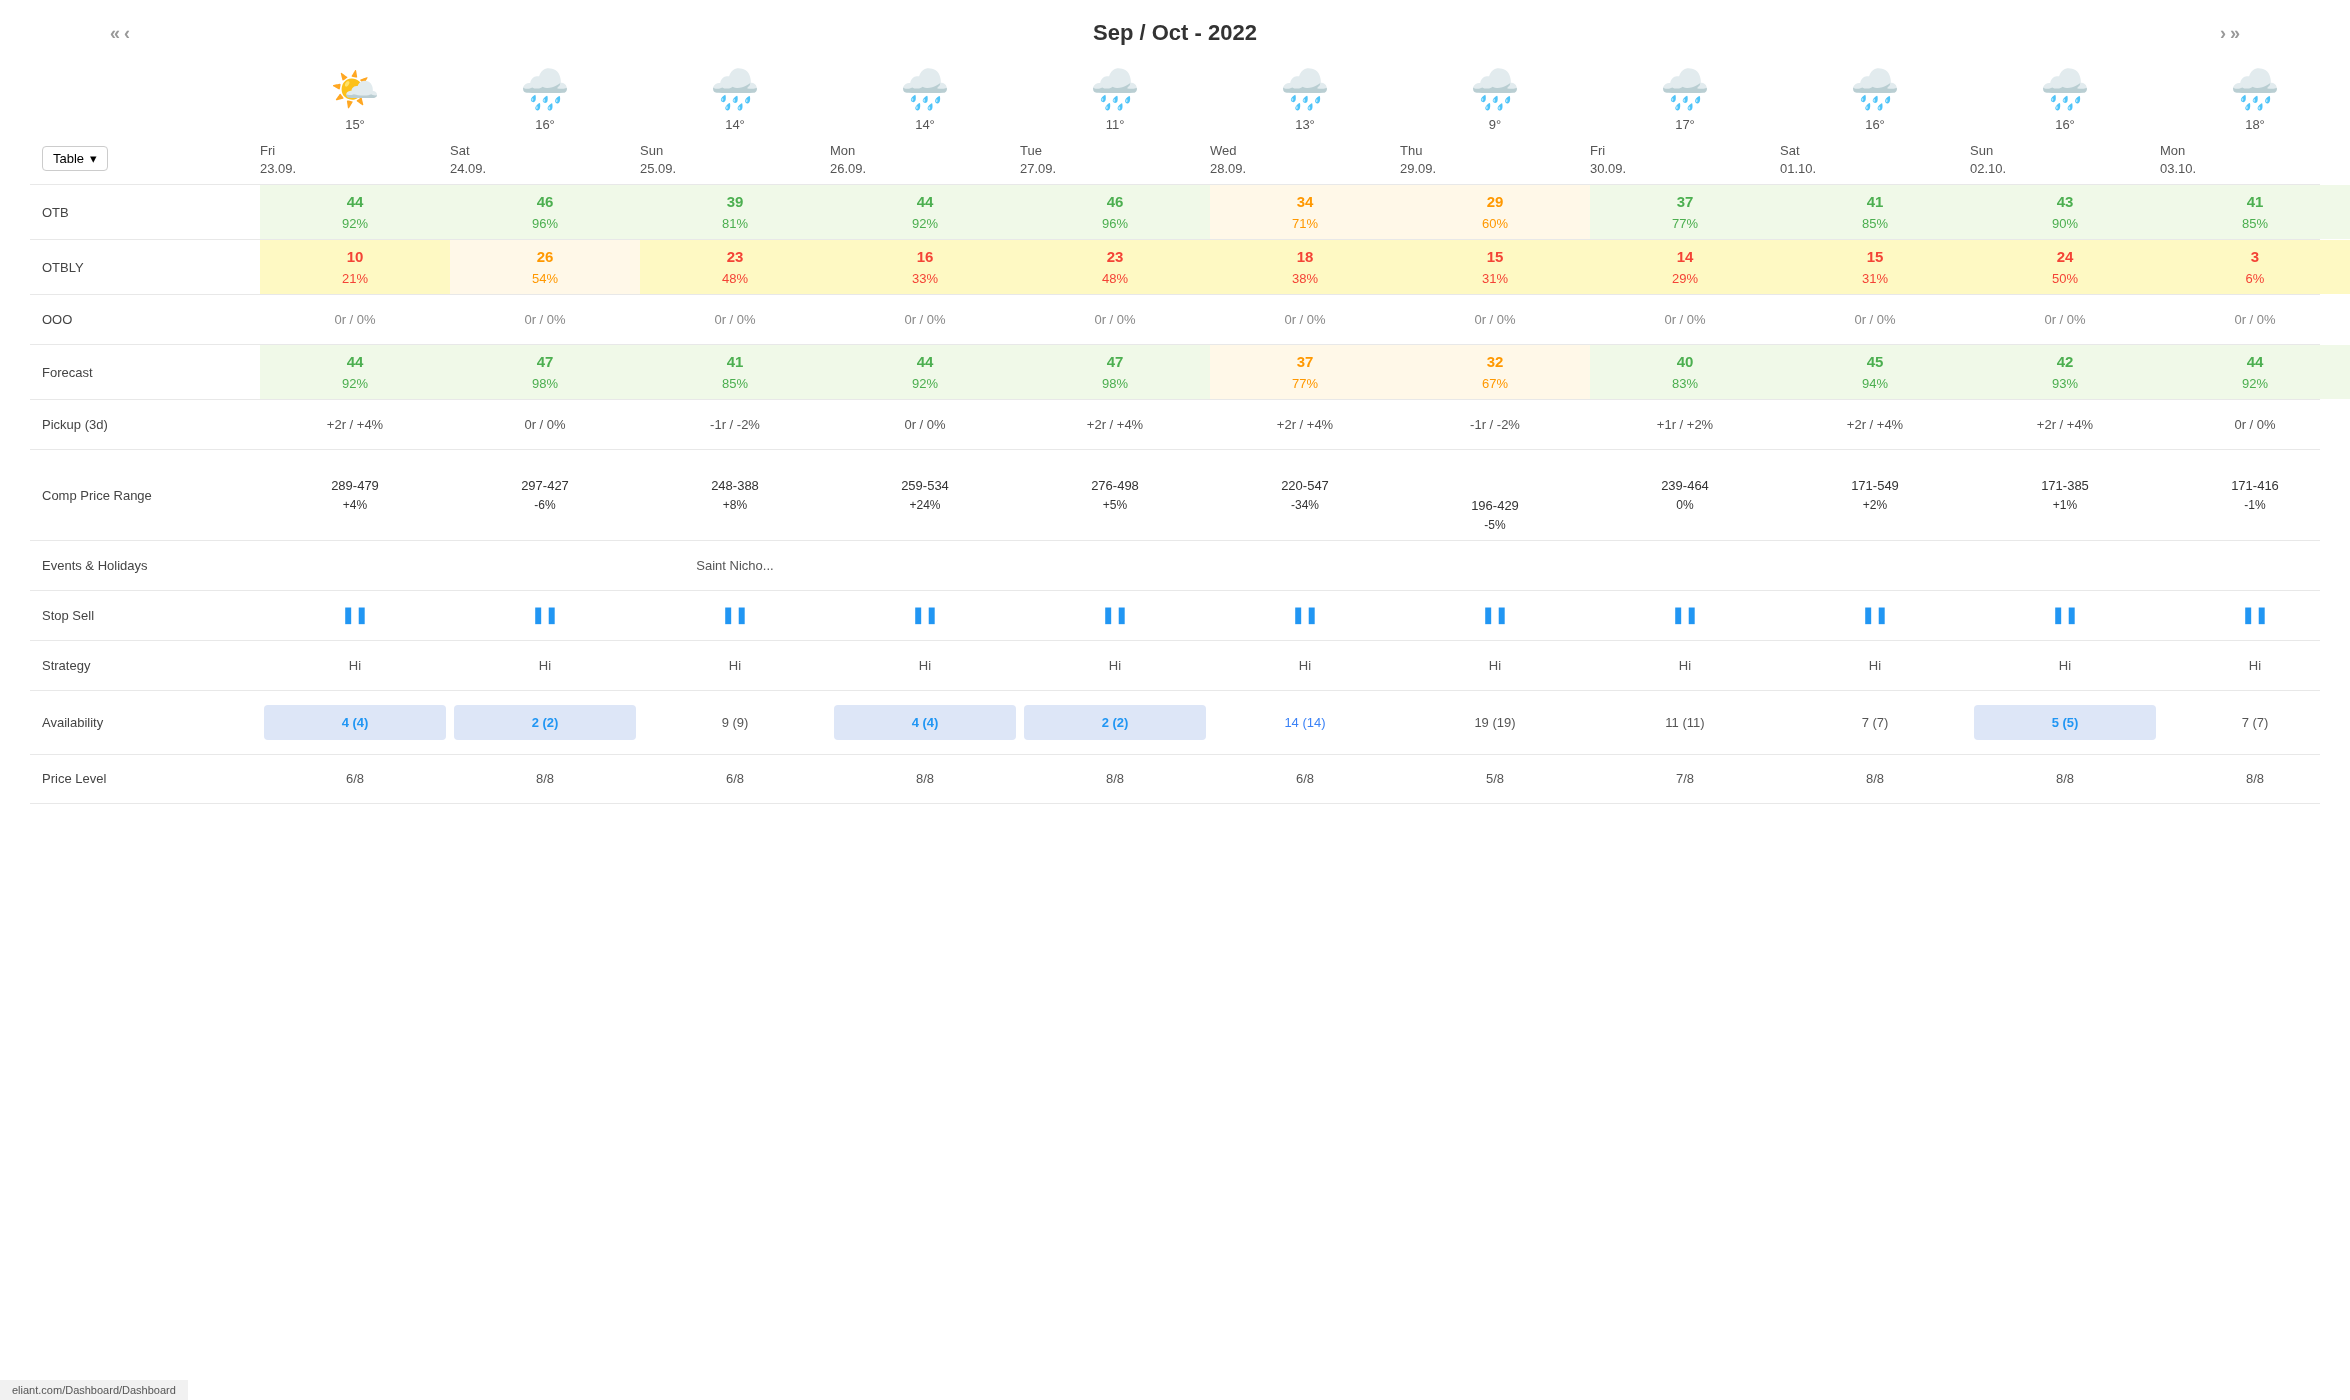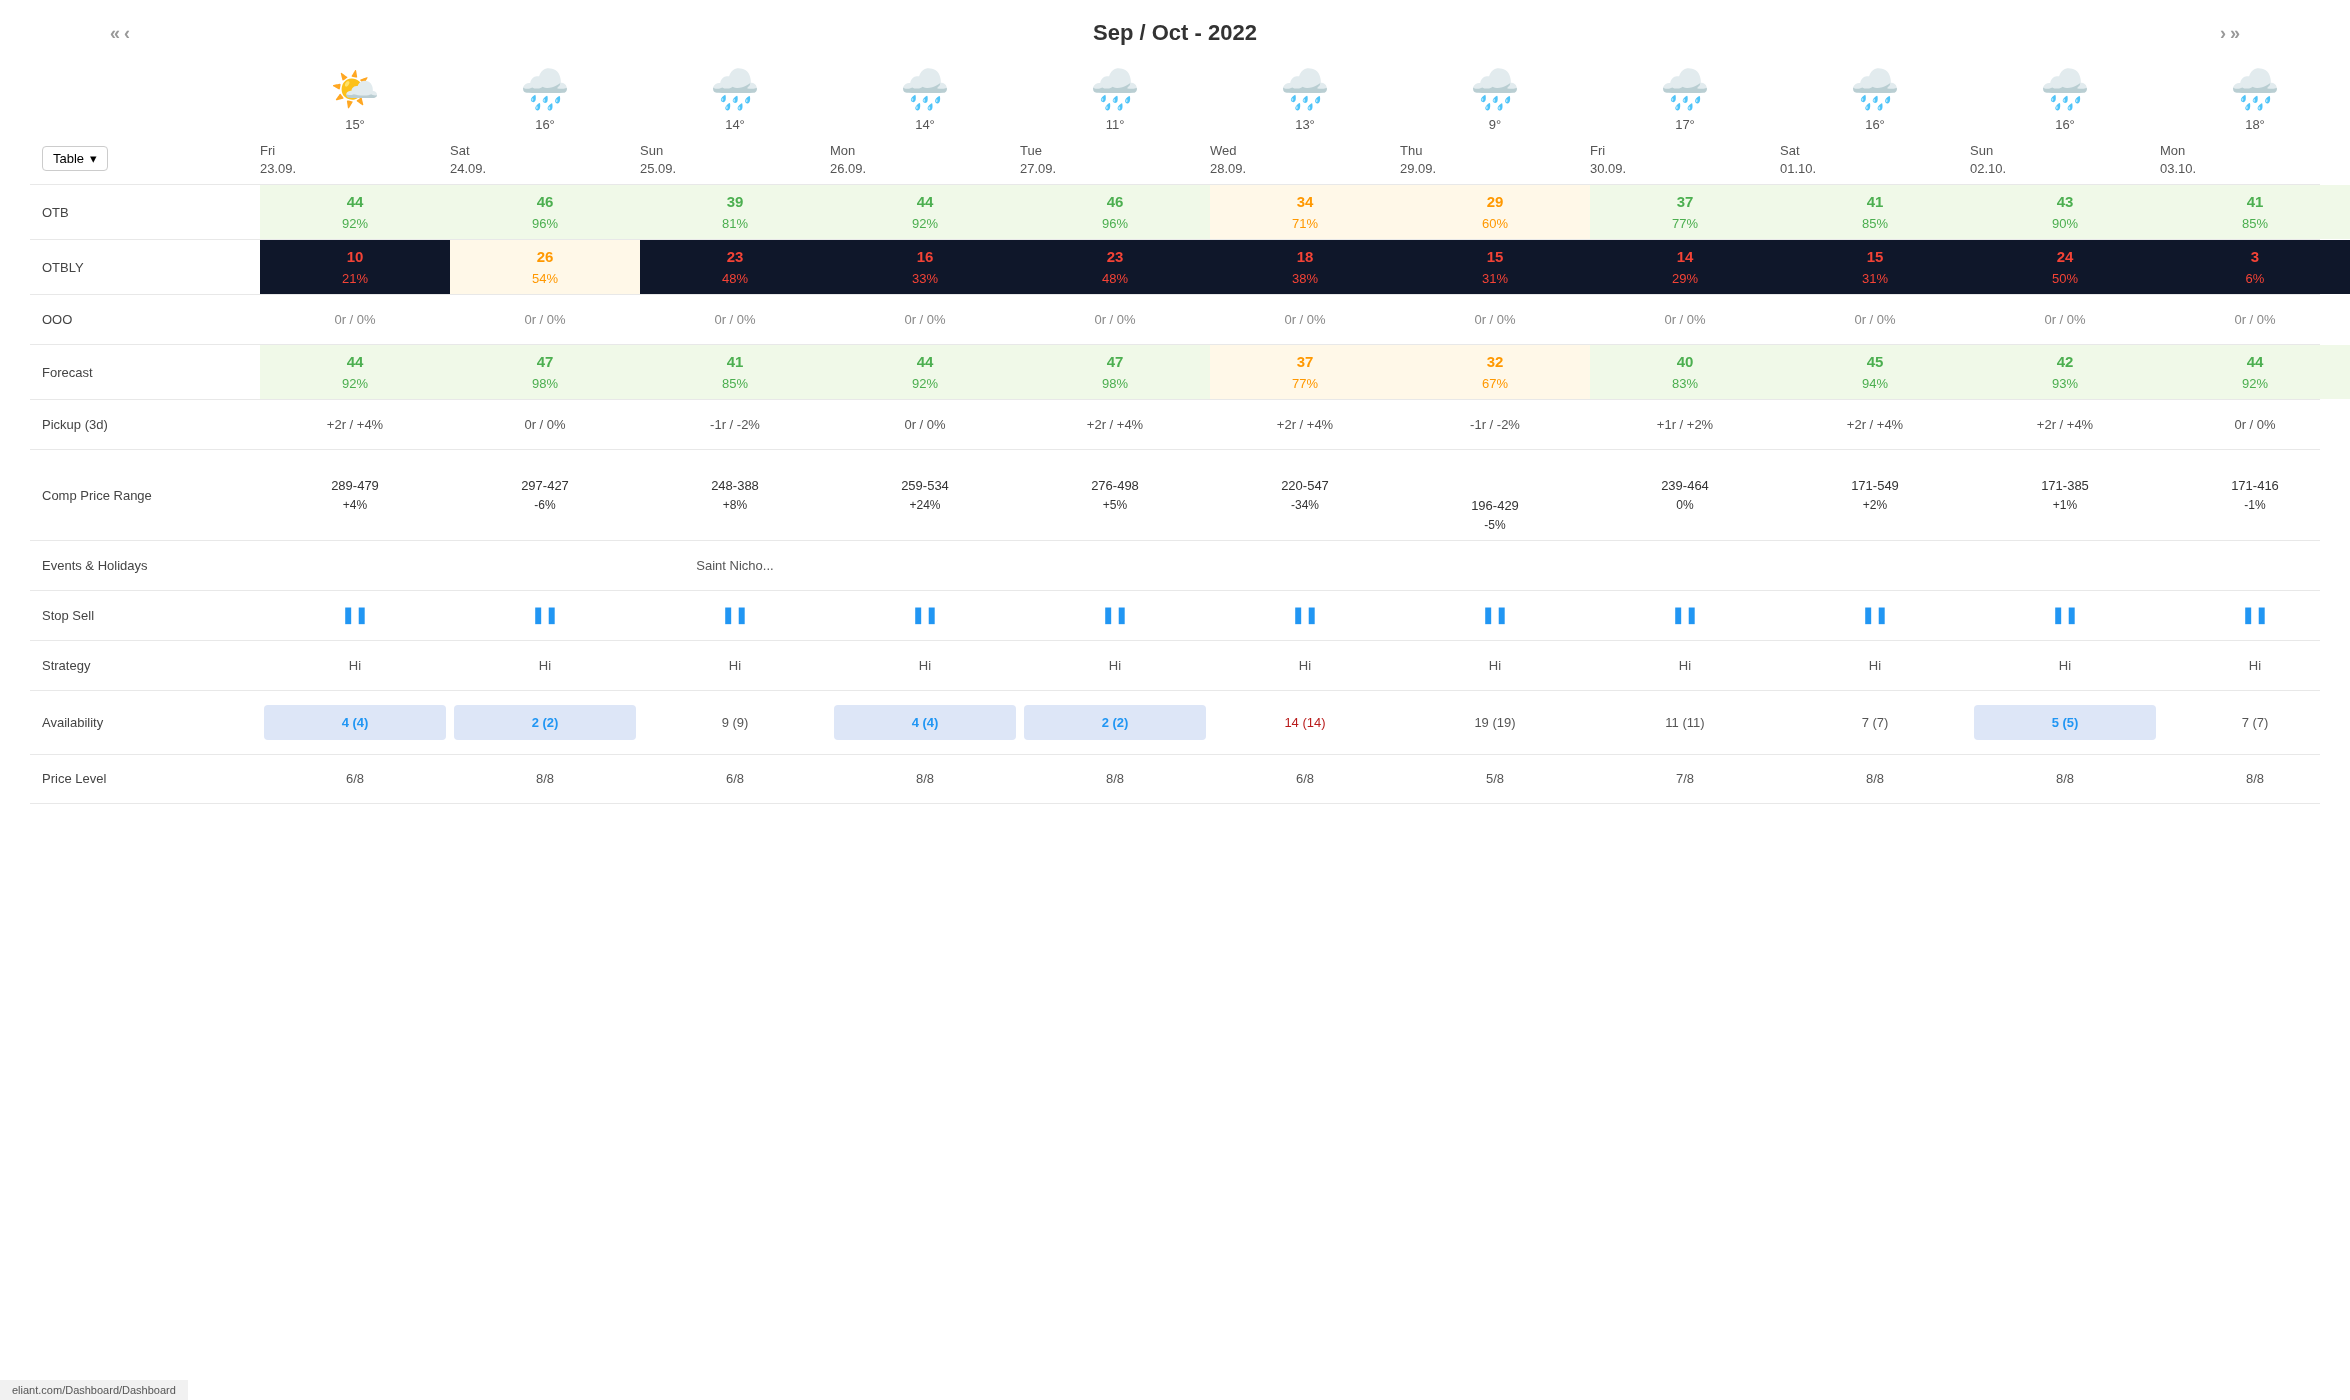--- a/index.html
+++ b/index.html
@@ -133,7 +133,7 @@
     
     .cell-green-light { background: #f0f9e8; }
     .cell-orange-light { background: #fff8e8; }
-    .cell-red-light { background: #0f172a; }
+    .cell-red-light { background: #fef9c3; }
 
     .text-green { color: #4caf50; }
     .text-orange { color: #ff9800; }

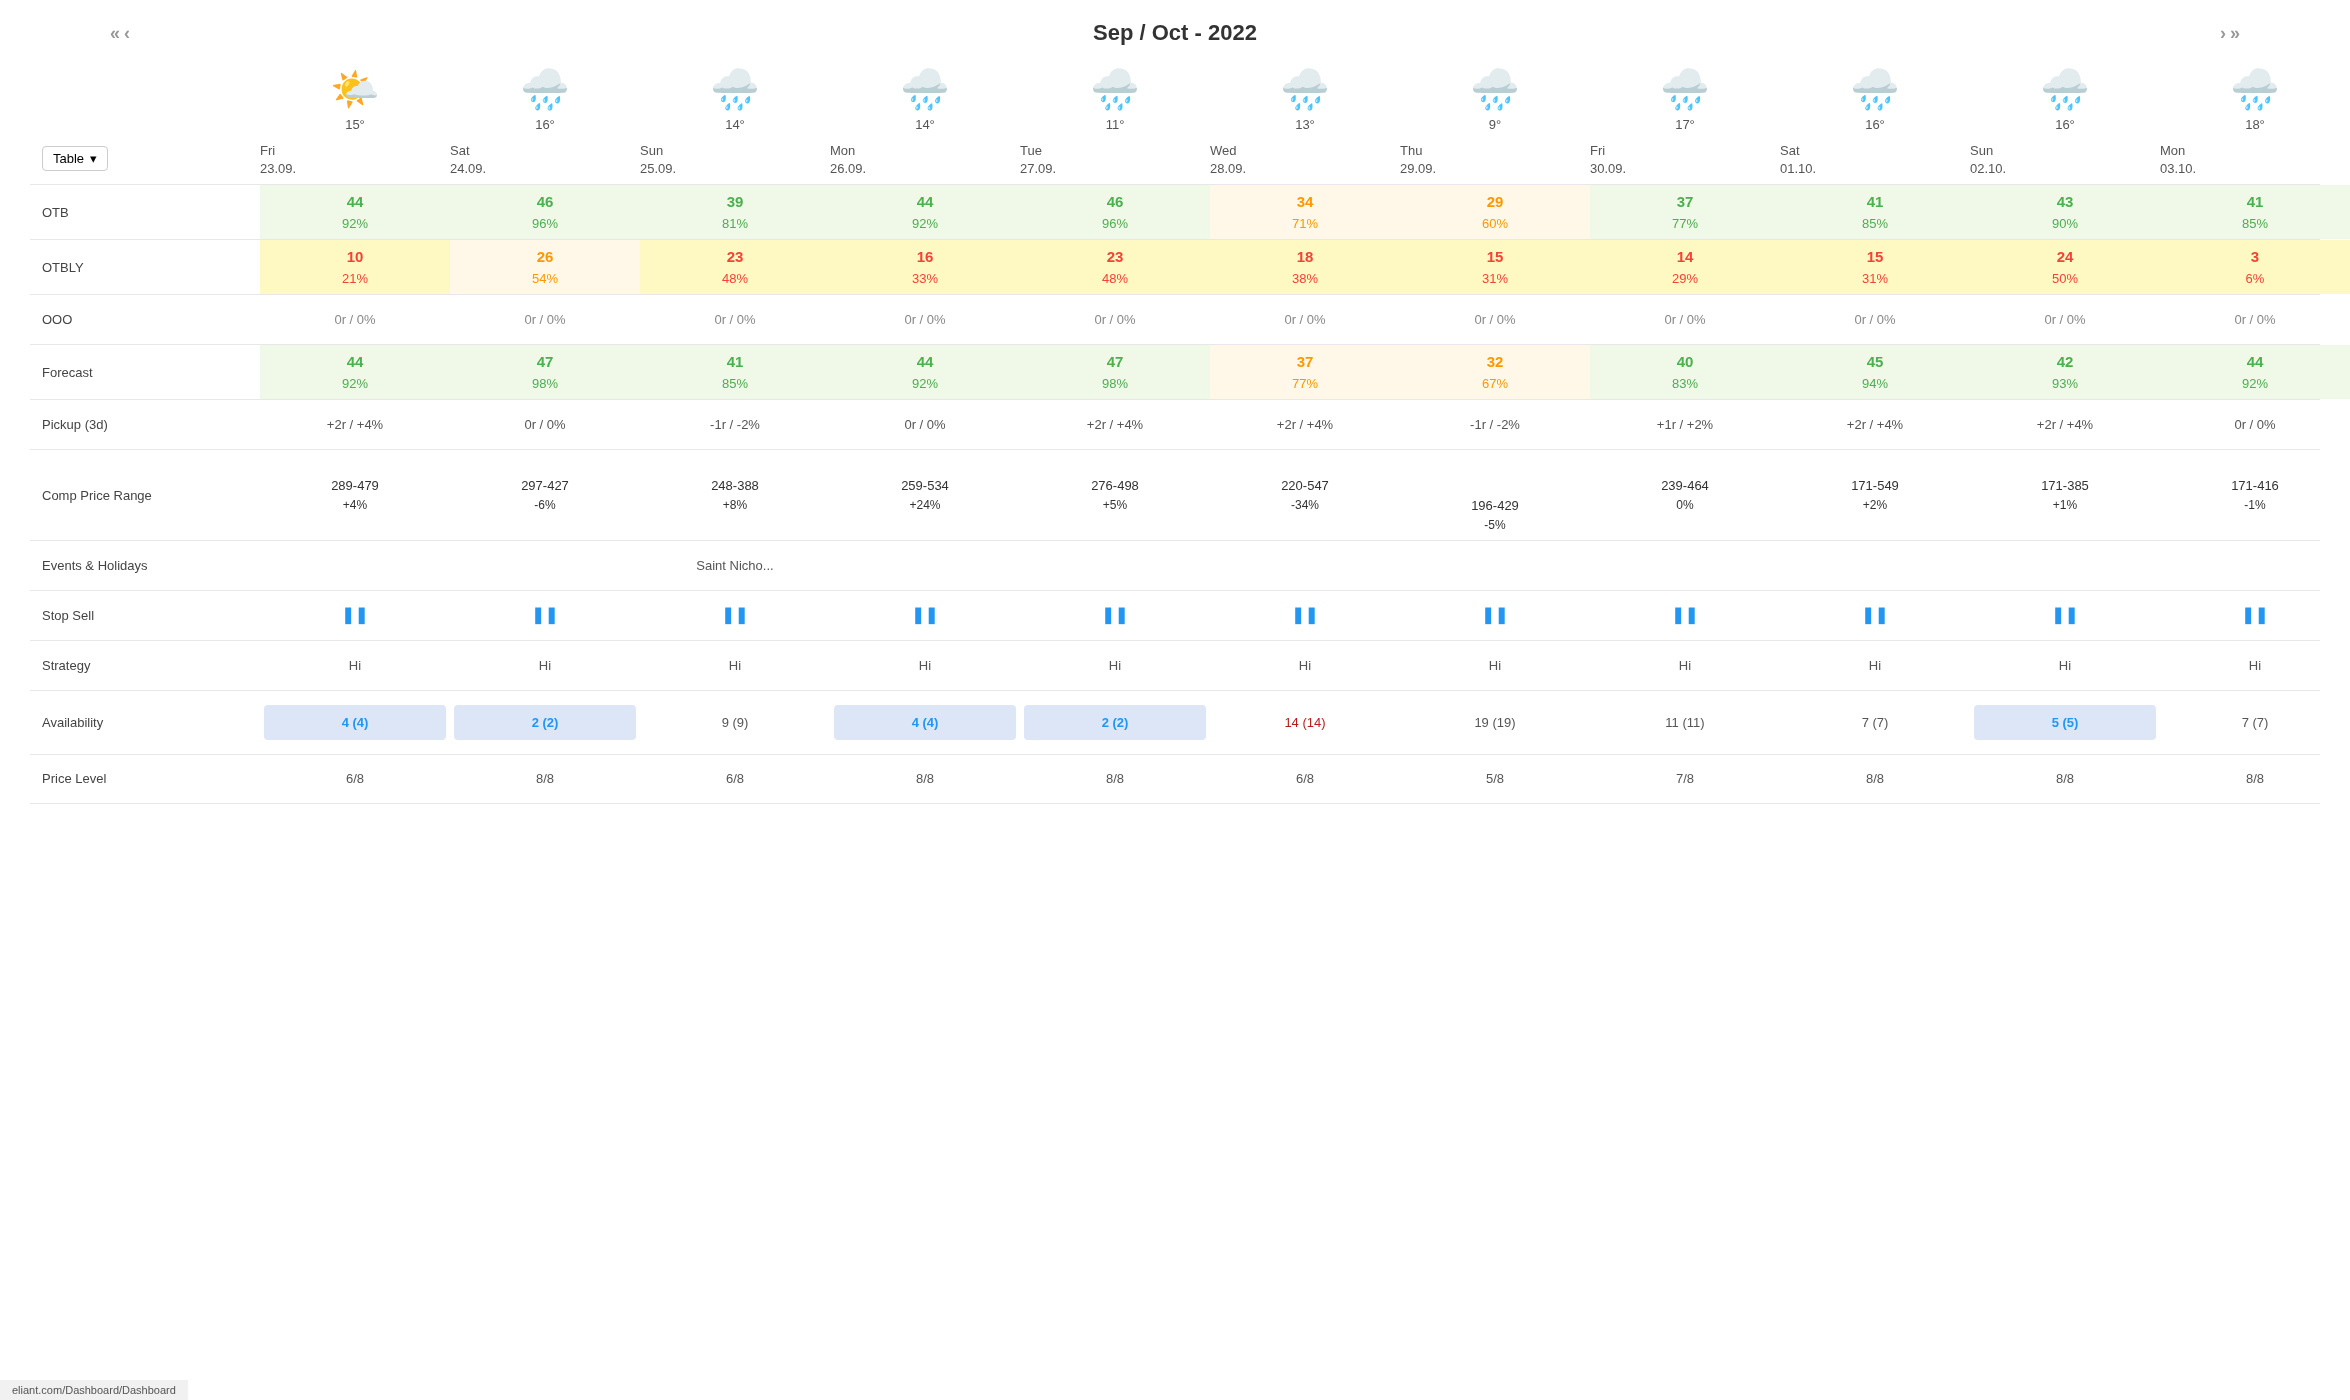--- a/index.html
+++ b/index.html
@@ -589,7 +589,7 @@
       <div class="data-cell">
           <div class="avail-cell-highlight" style="padding:8px 4px;"><span class="text-blue">2 (2)</span></div>
         </div>
-      <div class="data-cell" style="color:#b91c1c;">14 (14)</div>
+      <div class="data-cell" style="color:#3b82f6;">14 (14)</div>
       <div class="data-cell" style="color:#555;">19 (19)</div>
       <div class="data-cell" style="color:#555;">11 (11)</div>
       <div class="data-cell" style="color:#555;">7 (7)</div>

